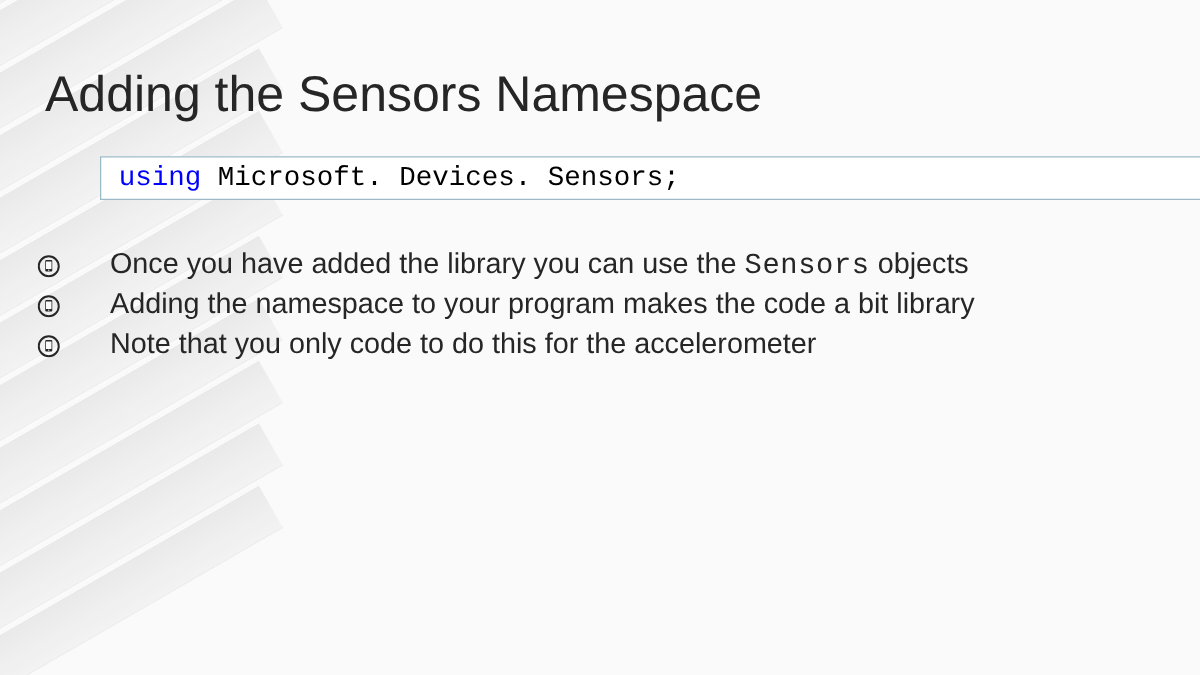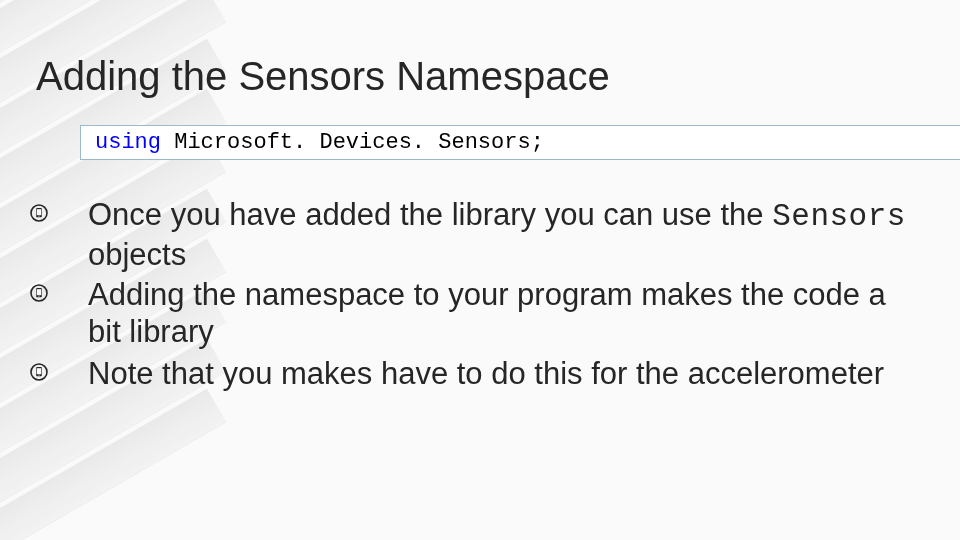--- a/index.html
+++ b/index.html
@@ -85,7 +85,7 @@
   }
   .bullets li {
     position: relative;
-    font-size: 31px;
+    font-size: 23px;
     line-height: 1.22;
     color: #262626;
     padding-left: 60px;

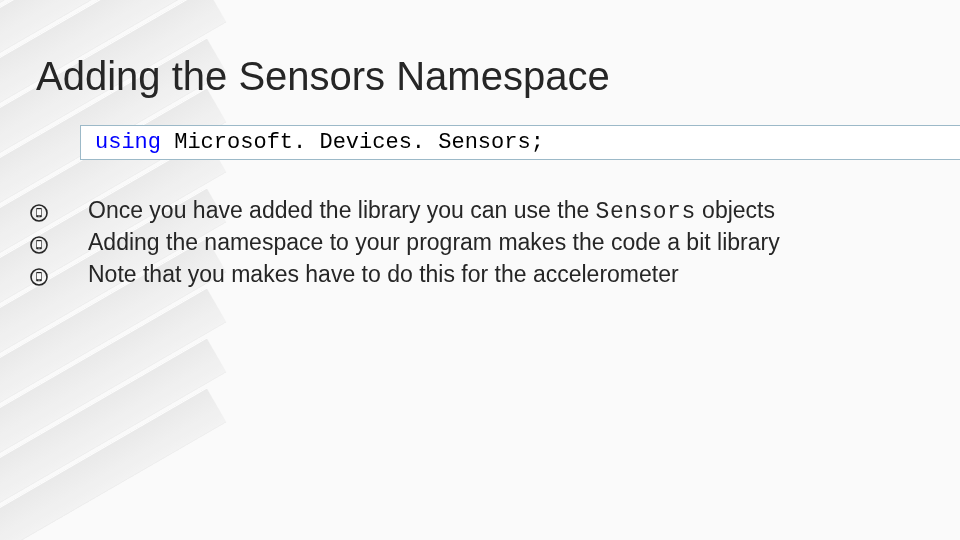--- a/index.html
+++ b/index.html
@@ -165,7 +165,7 @@
               <circle cx="9" cy="12.1" r="0.55" fill="#fafafa"></circle>
             </svg>
         </span>
-        <span>Note that you makes have to do this for the accelerometer</span><span class="mono-inline"></span><span></span>
+        <span>Note that you only code to do this for the accelerometer</span><span class="mono-inline"></span><span></span>
       </li>
     </ul>
 

